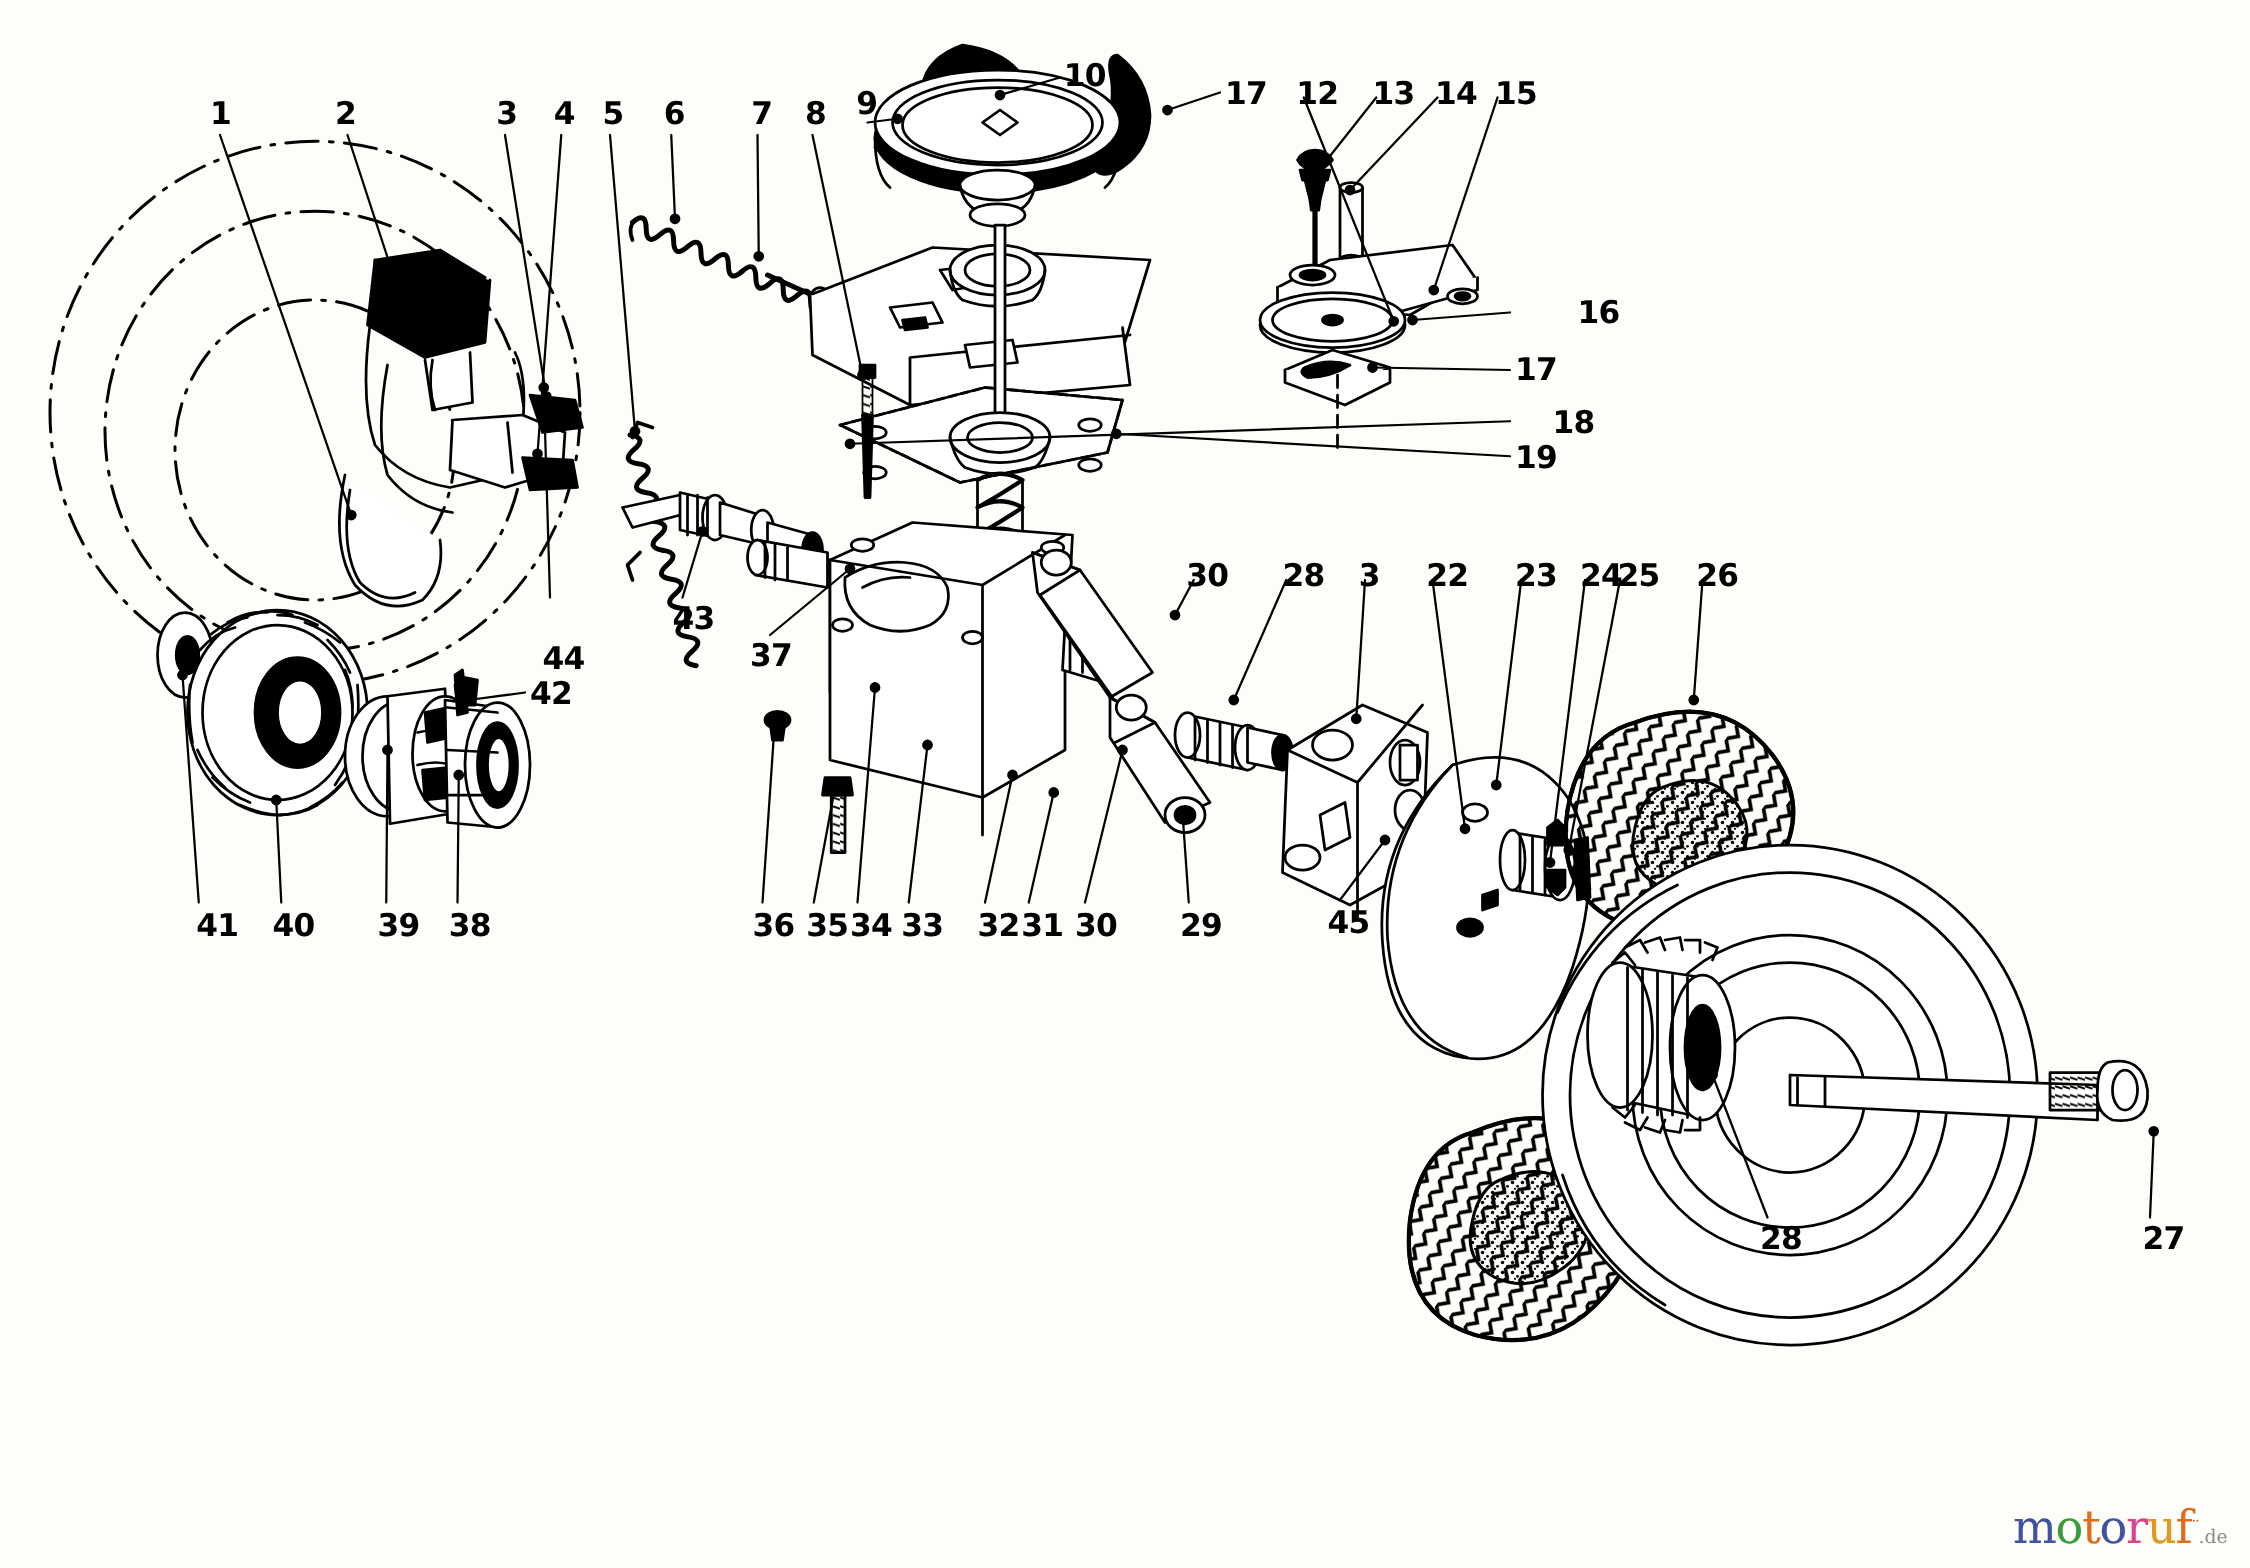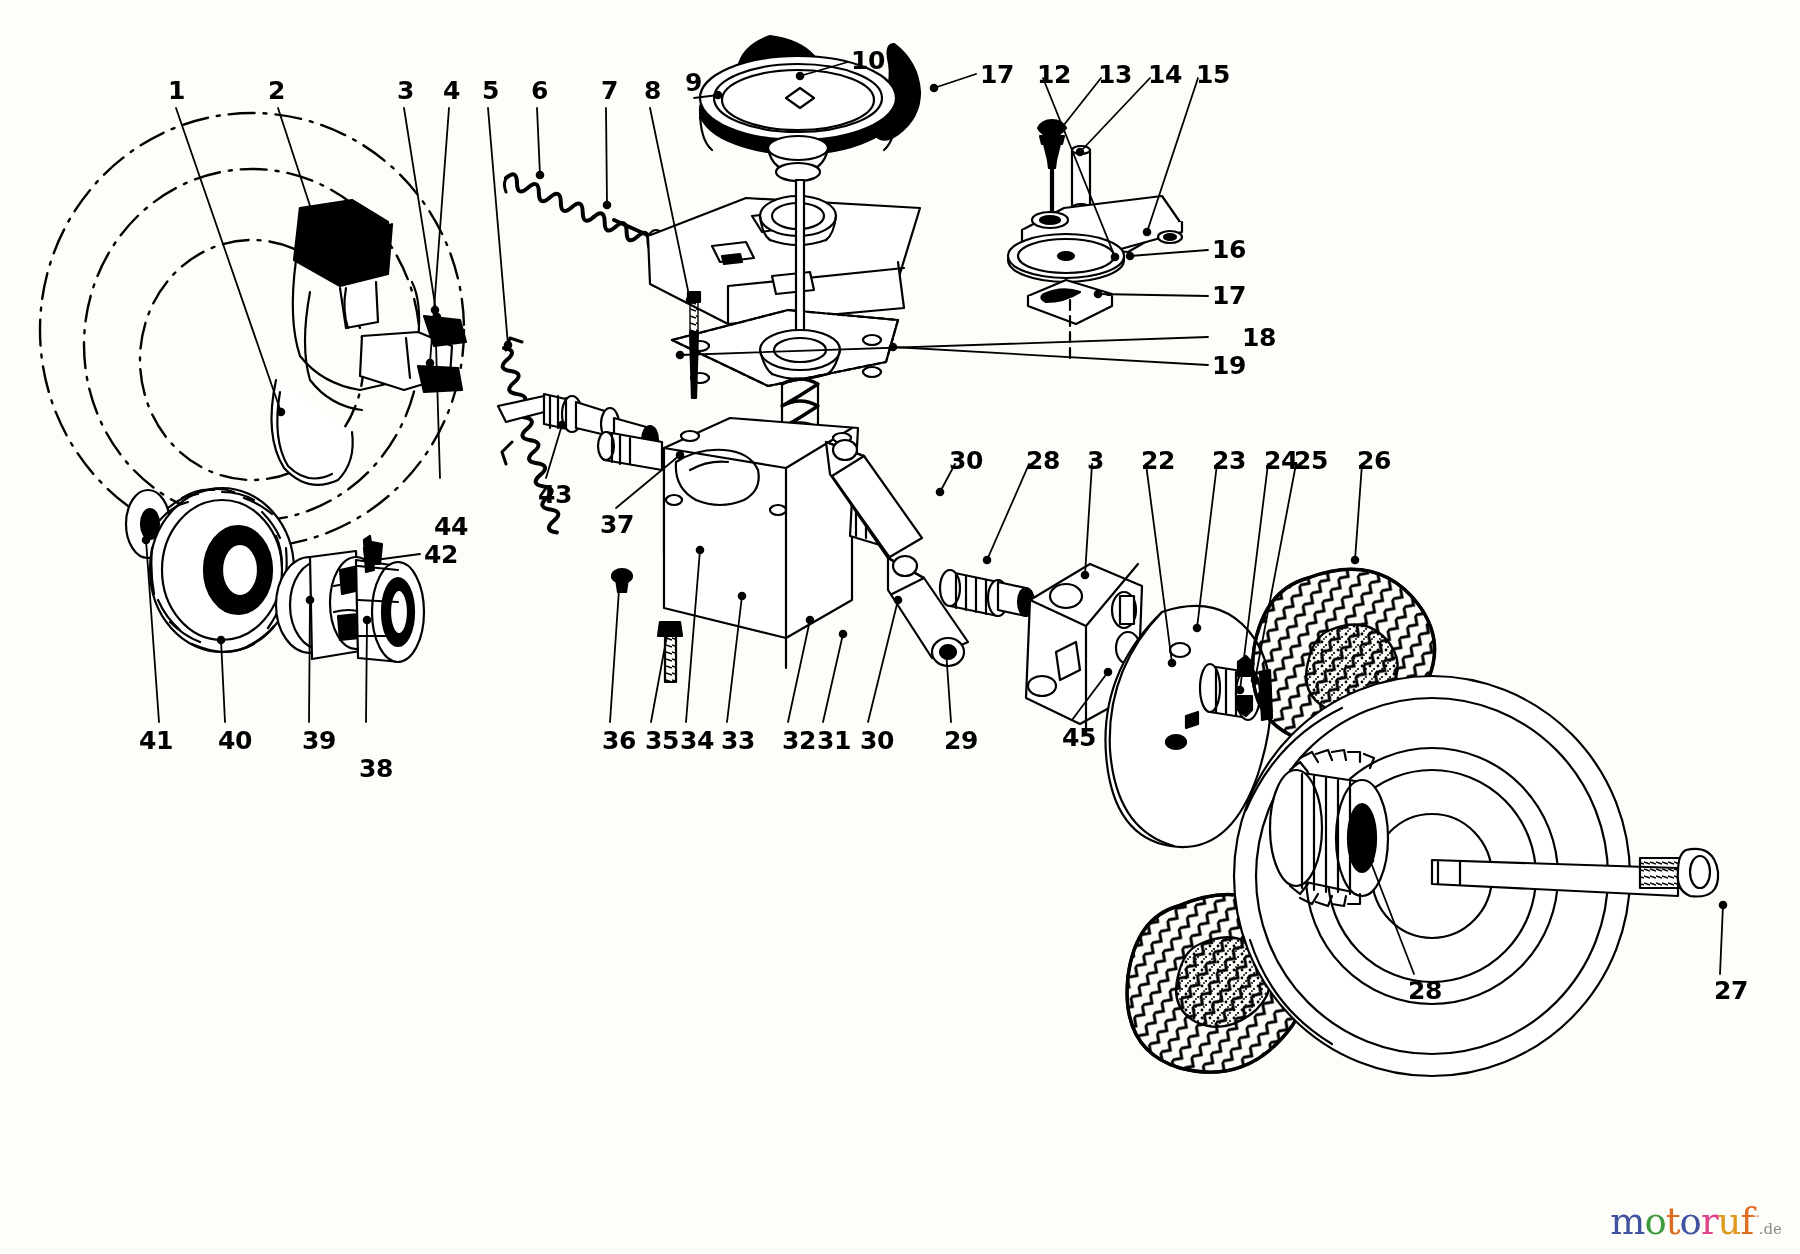--- a/index.html
+++ b/index.html
@@ -485,7 +485,7 @@
       <div class="callout" style="left: 1098px; top: 62px;">13</div>
       <div class="callout" style="left: 1148px; top: 62px;">14</div>
       <div class="callout" style="left: 1196px; top: 62px;">15</div>
-      <div class="callout" style="left: 1212px; top: 237px;">16</div>
+      <div class="callout" style="left: 1262px; top: 237px;">16</div>
       <div class="callout" style="left: 1212px; top: 283px;">17</div>
       <div class="callout" style="left: 1212px; top: 325px; margin-left: 30px;">18</div>
       <div class="callout" style="left: 1212px; top: 353px;">19</div>

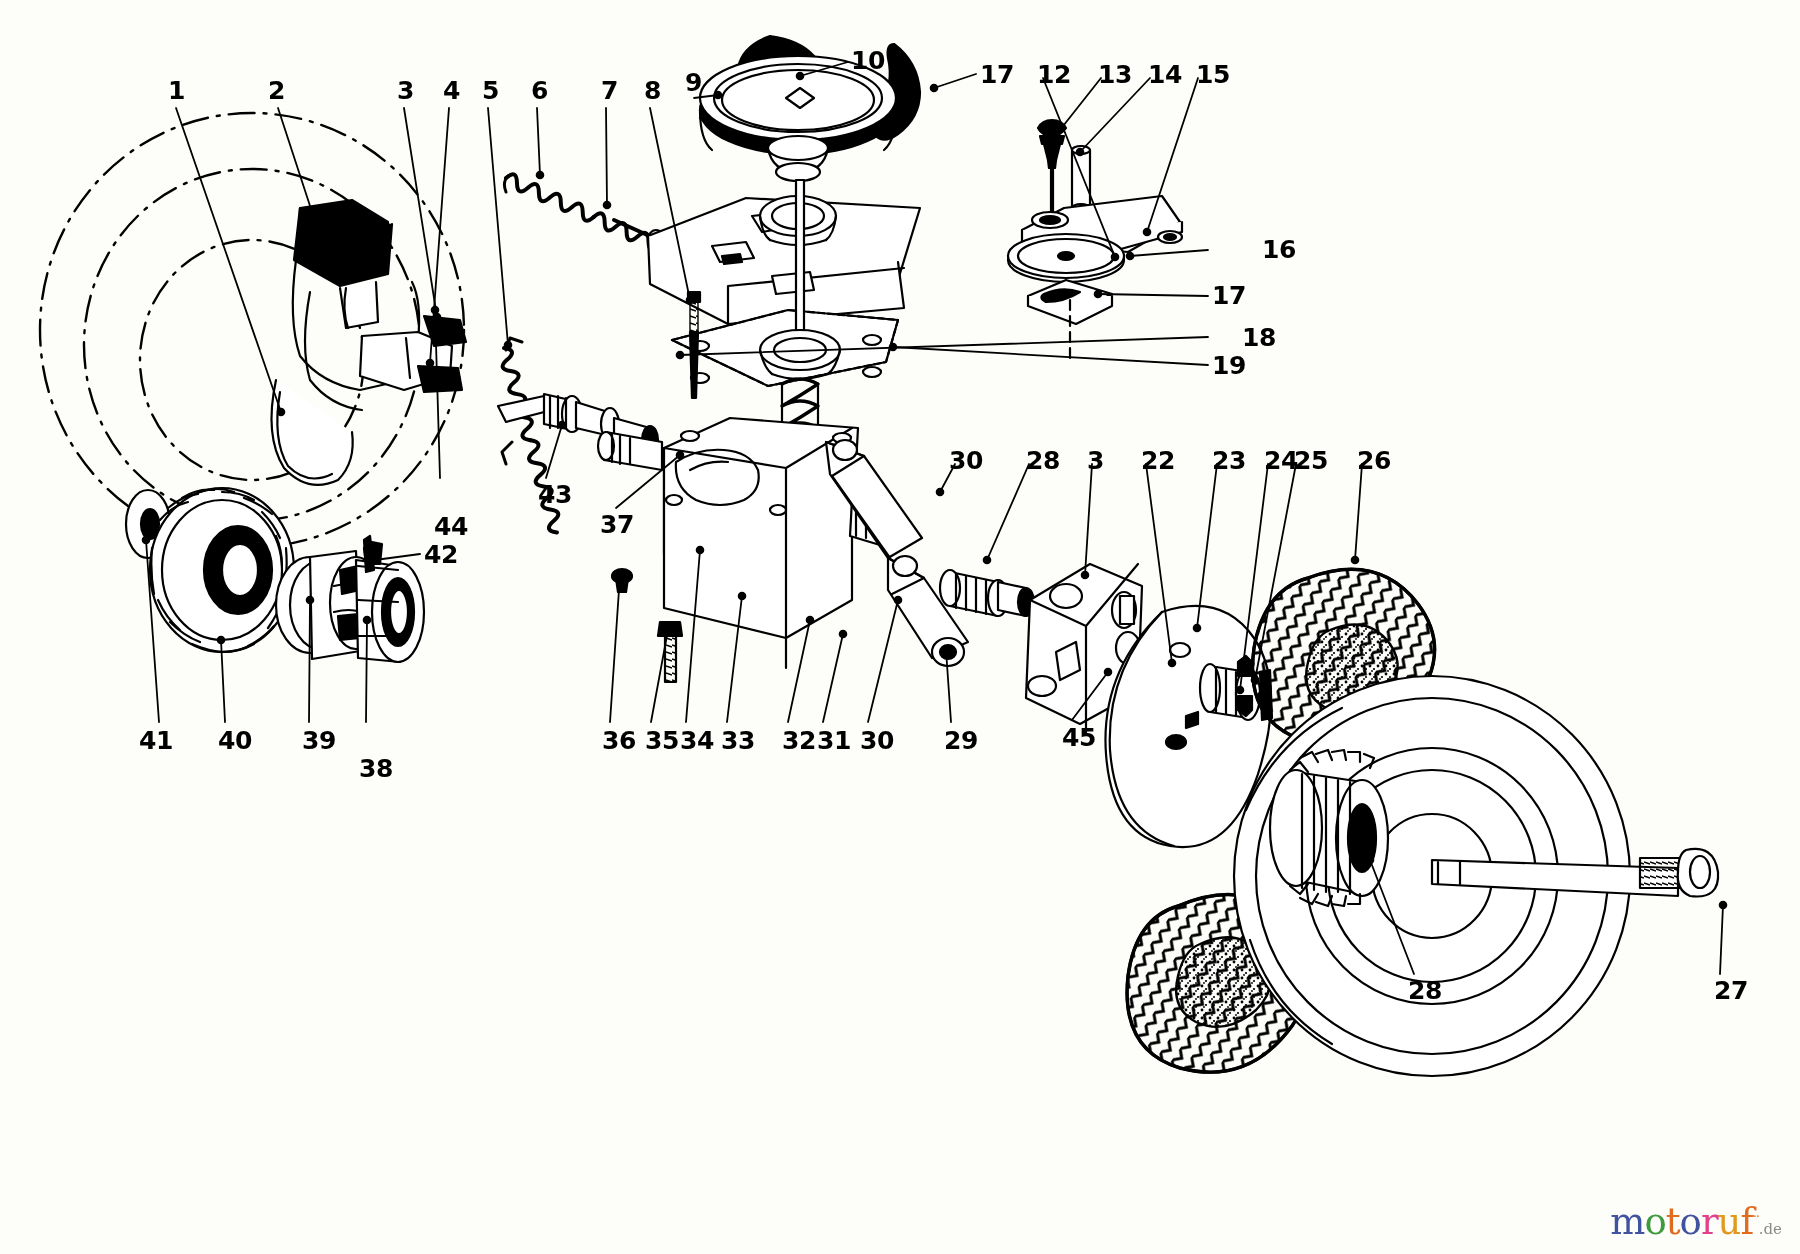--- a/index.html
+++ b/index.html
@@ -511,7 +511,7 @@
       <div class="callout" style="left: 359px; top: 728px; margin-top: 28px;">38</div>
       <div class="callout" style="left: 302px; top: 728px;">39</div>
       <div class="callout" style="left: 218px; top: 728px;">40</div>
-      <div class="callout" style="left: 139px; top: 728px;">41</div>
+      <div class="callout" style="left: 157px; top: 728px;">41</div>
       <div class="callout" style="left: 424px; top: 542px;">42</div>
       <div class="callout" style="left: 538px; top: 482px;">43</div>
       <div class="callout" style="left: 434px; top: 482px; margin-top: 32px;">44</div>

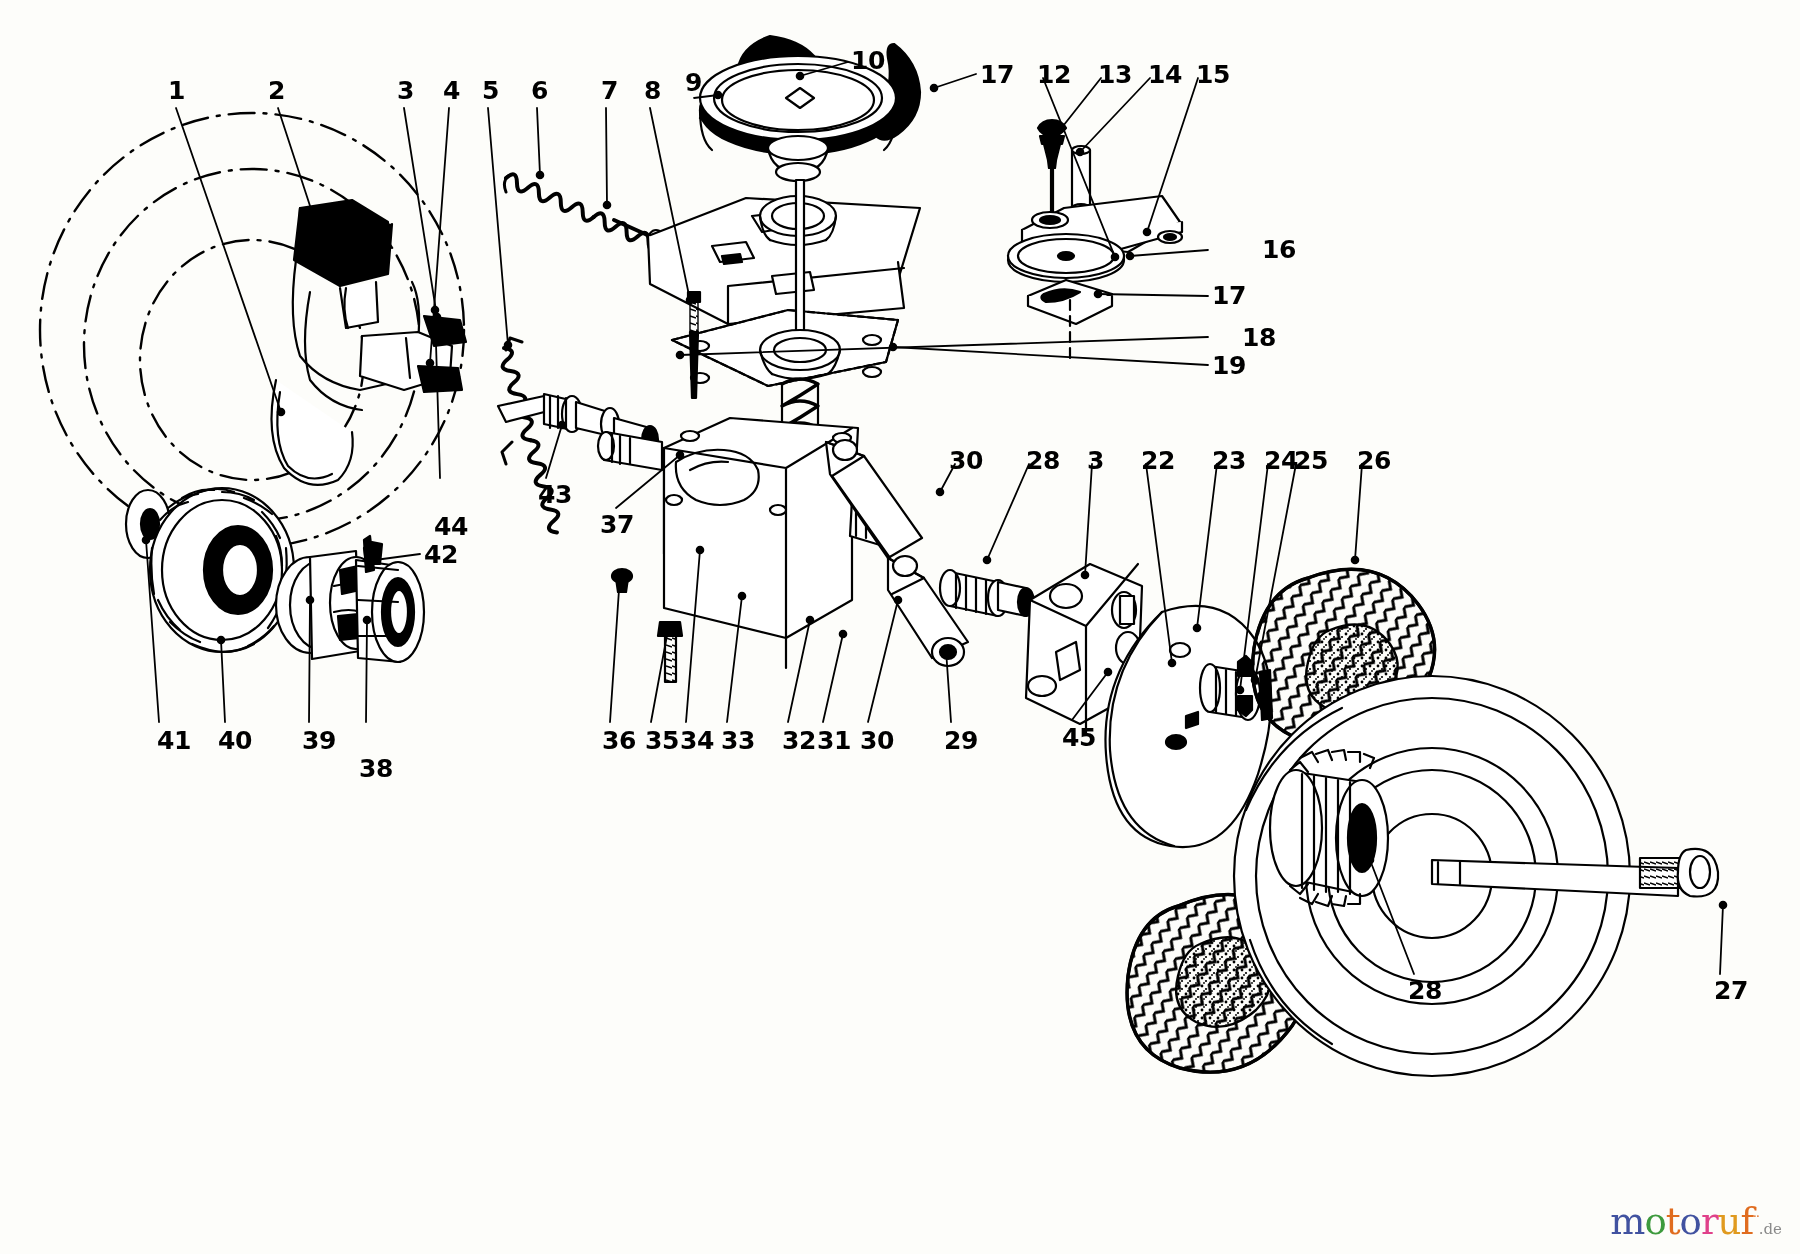--- a/index.html
+++ b/index.html
@@ -508,7 +508,7 @@
       <div class="callout" style="left: 645px; top: 728px;">35</div>
       <div class="callout" style="left: 602px; top: 728px;">36</div>
       <div class="callout" style="left: 600px; top: 512px;">37</div>
-      <div class="callout" style="left: 359px; top: 728px; margin-top: 28px;">38</div>
+      <div class="callout" style="left: 359px; top: 728px;">38</div>
       <div class="callout" style="left: 302px; top: 728px;">39</div>
       <div class="callout" style="left: 218px; top: 728px;">40</div>
       <div class="callout" style="left: 157px; top: 728px;">41</div>

